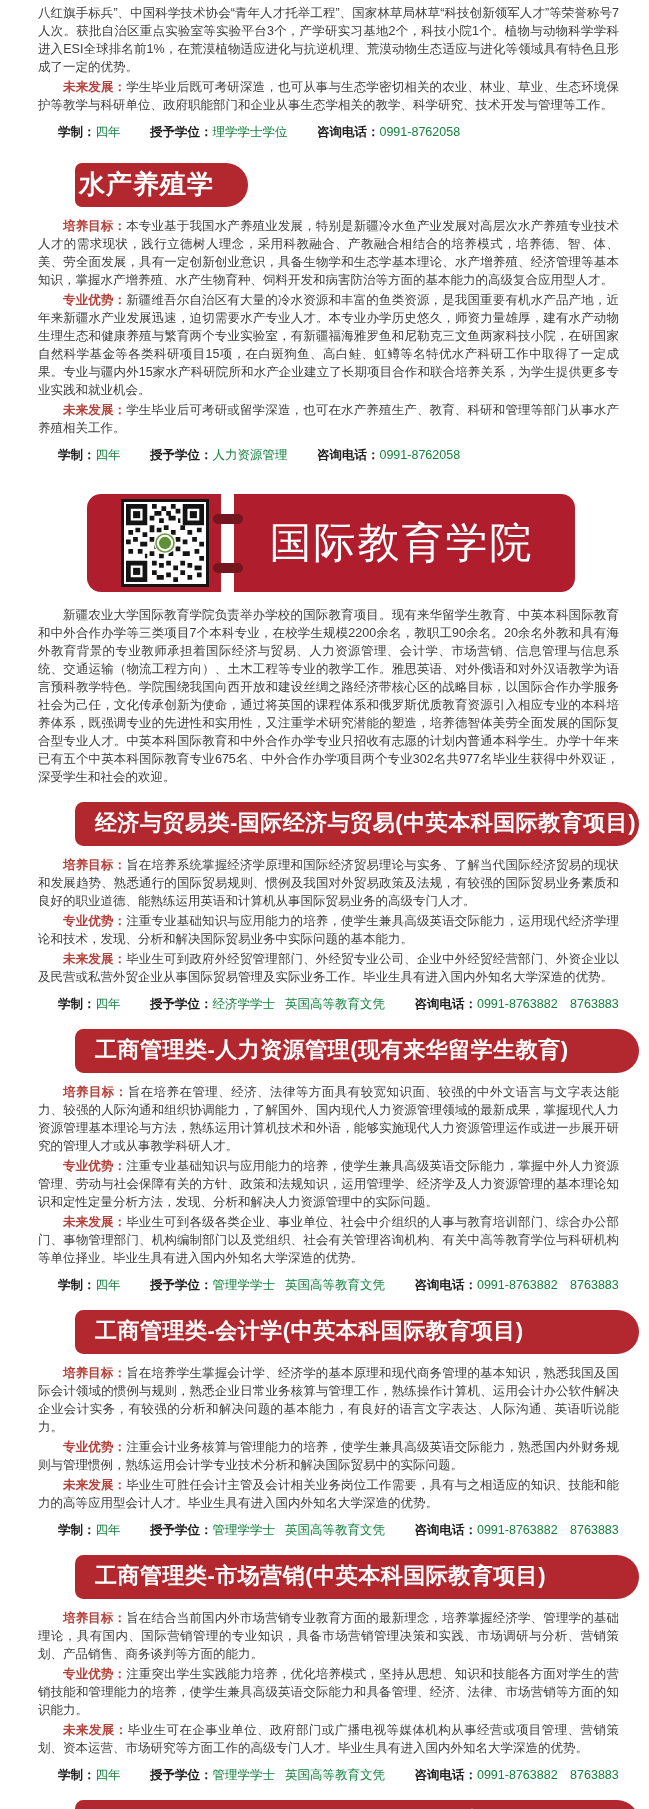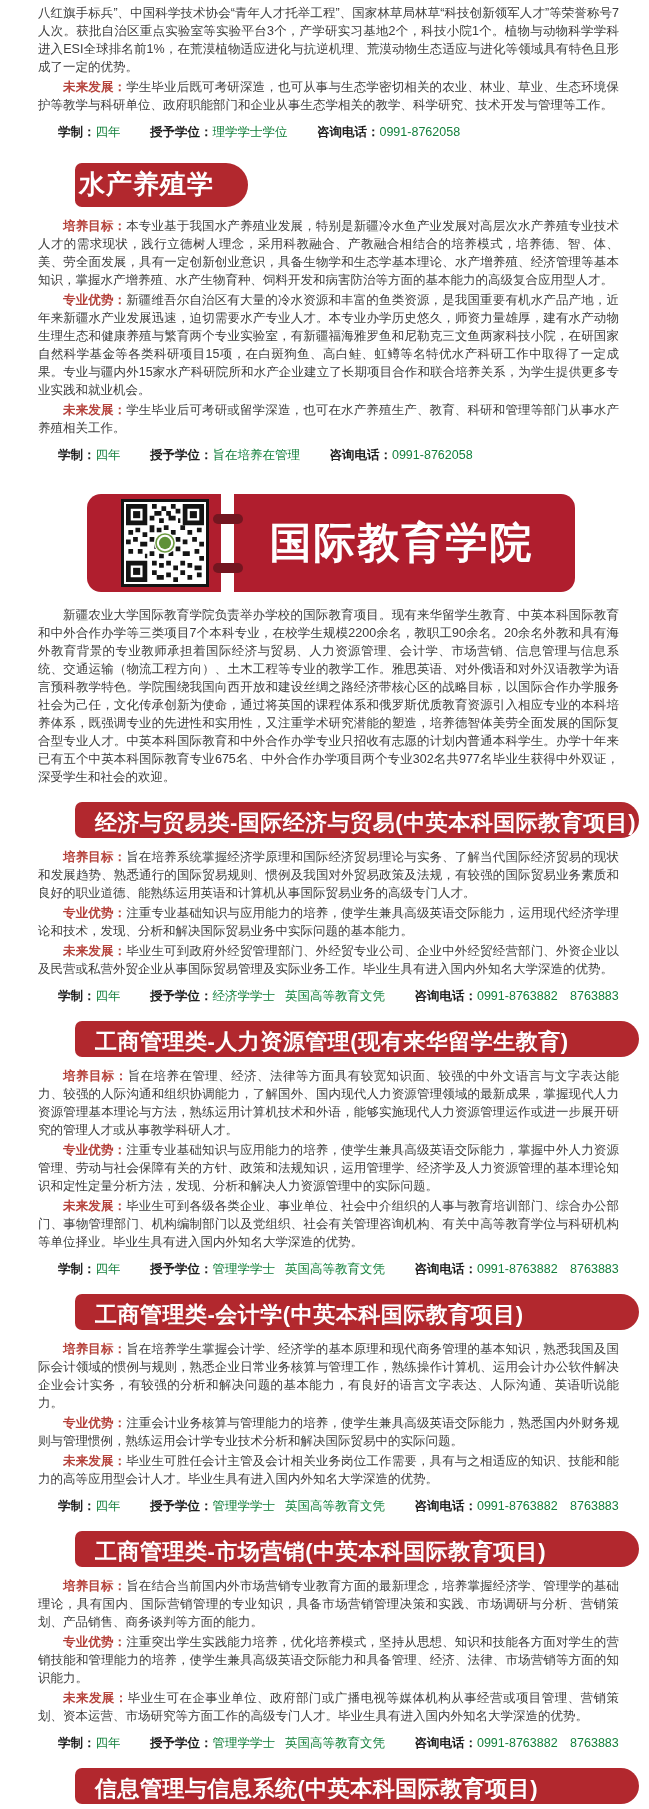--- a/index.html
+++ b/index.html
@@ -72,7 +72,7 @@
     <p class="par"><span class="label">未来发展：</span><span>学生毕业后可考研或留学深造，也可在水产养殖生产、教育、科研和管理等部门从事水产养殖相关工作。</span></p>
     <div class="meta">
       <span class="meta-item"><b>学制：</b><span class="val">四年</span></span>
-      <span class="meta-item"><b>授予学位：</b><span class="val">旨在培养在管理</span></span>
+      <span class="meta-item"><b>授予学位：</b><span class="val">人力资源管理</span></span>
       <span class="meta-item"><b>咨询电话：</b><span class="val">0991-8762058</span></span>
     </div>
   </section>

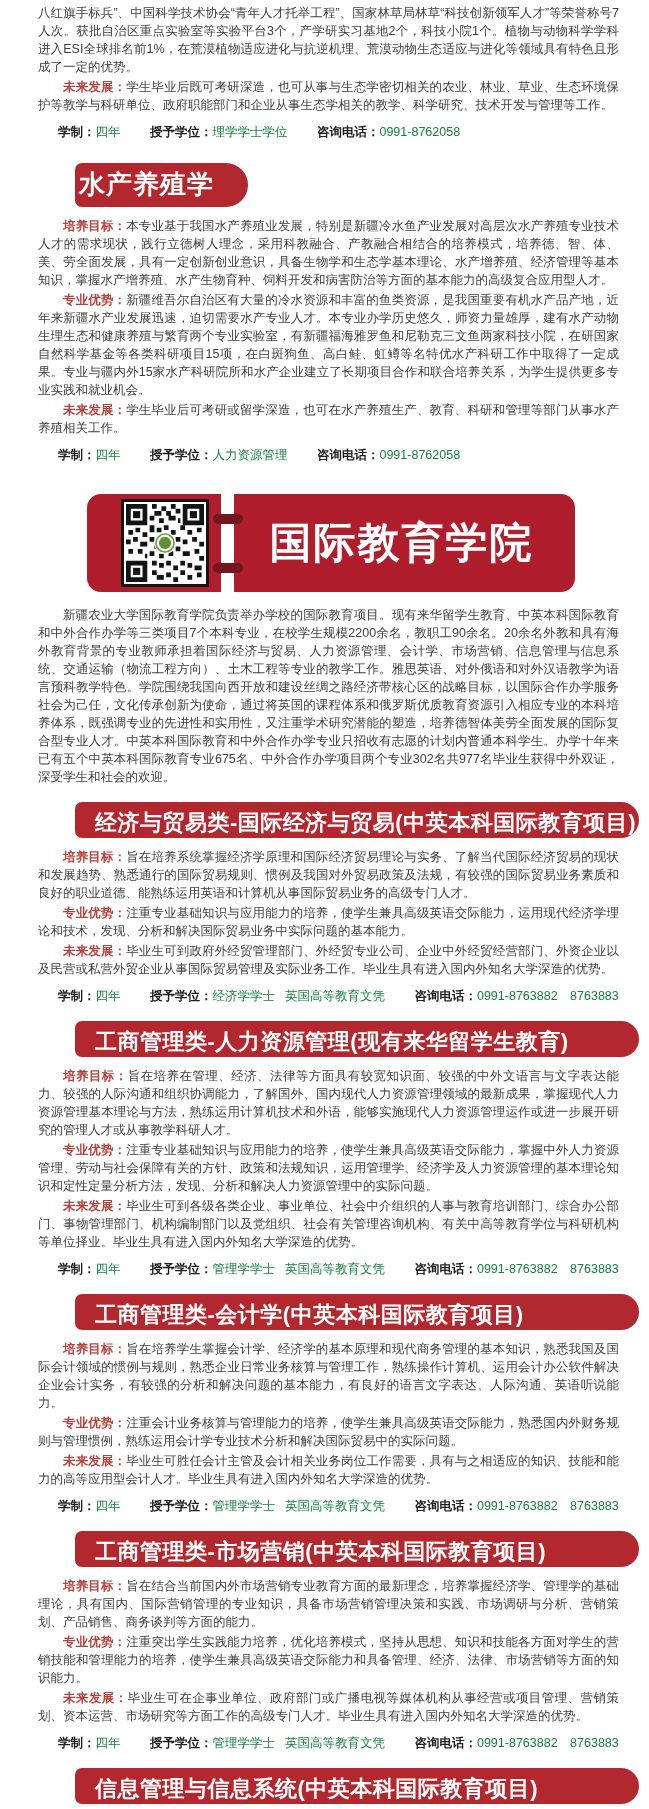--- a/index.html
+++ b/index.html
@@ -46,7 +46,7 @@
   }
   .pin{display:block;width:30px;height:10px;border-radius:5px;background:#731620;}
   .banner-title{
-    flex:1;text-align:center;color:#ffffff;font-weight:bold;
+    flex:1;text-align:center;color:#ffffff;font-weight:normal;
     font-size:42px;letter-spacing:2px;line-height:1;padding-right:6px;
   }
 </style>

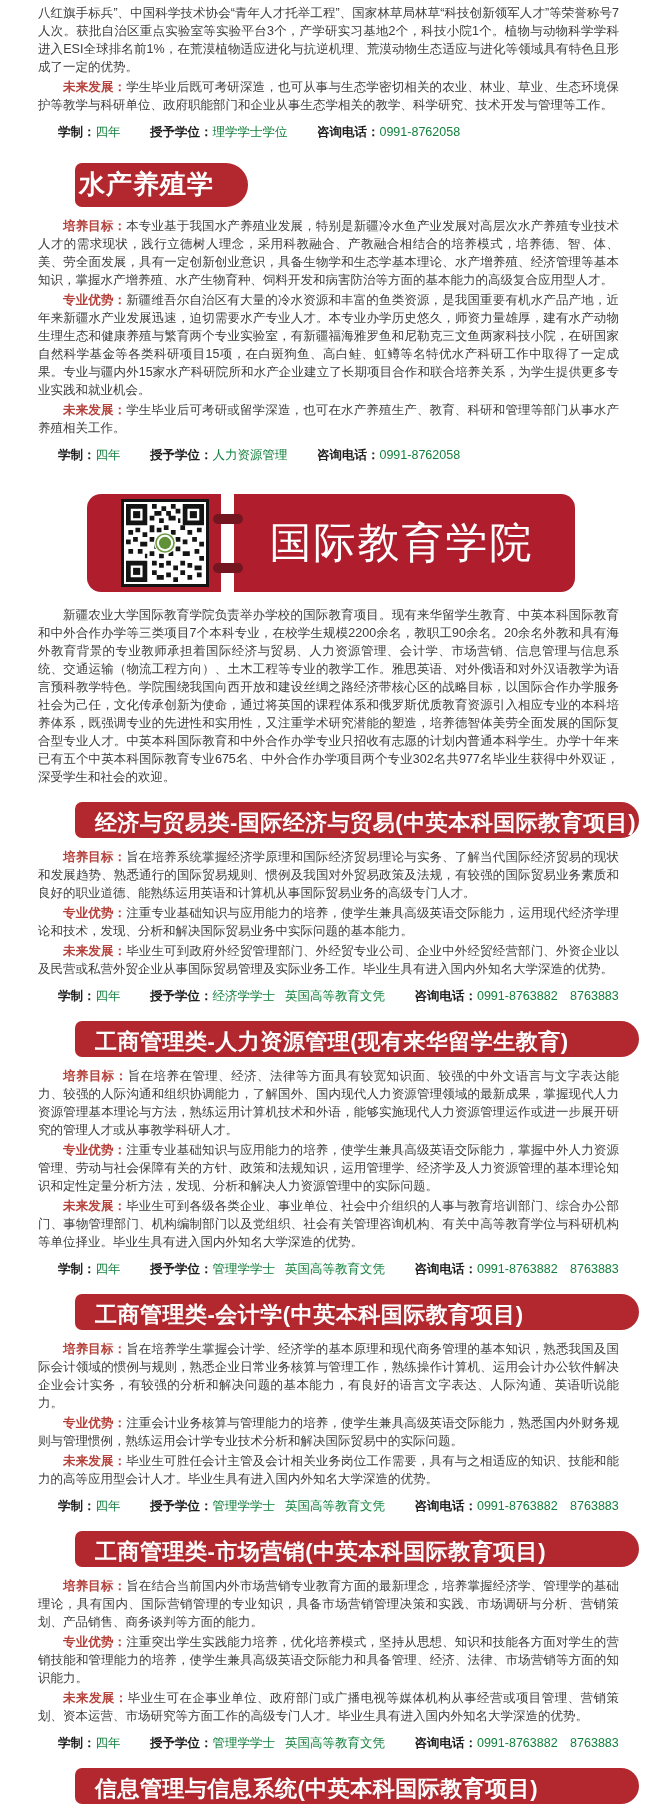--- a/index.html
+++ b/index.html
@@ -25,7 +25,7 @@
   }
   .badge.wide{
     display:block;font-size:22px;line-height:1;
-    padding:10px 0 4px 20px;border-radius:10px 26px 26px 10px;
+    padding:10px 0 12px 20px;border-radius:10px 26px 26px 10px;
     margin:16px -20px 10px 37px;letter-spacing:0.5px;
   }
   

